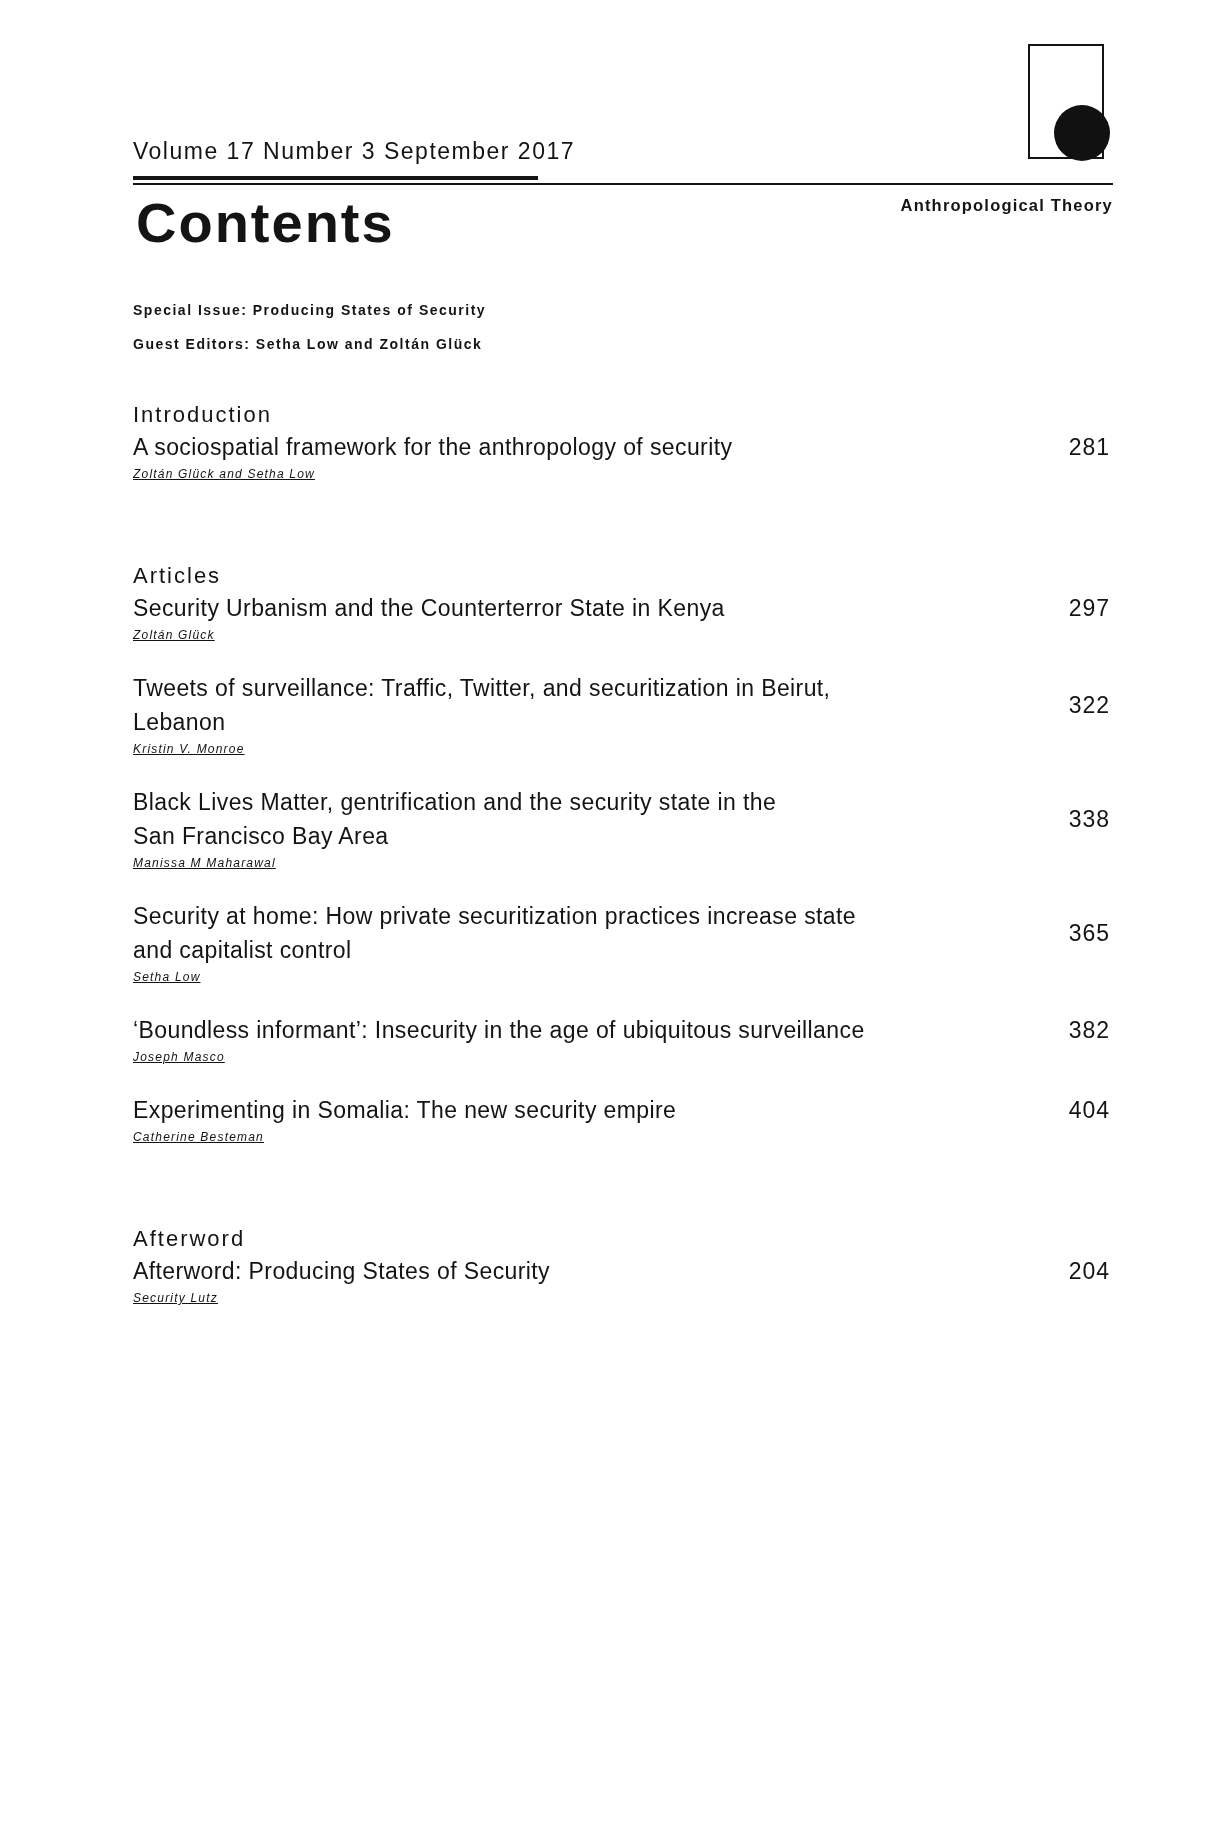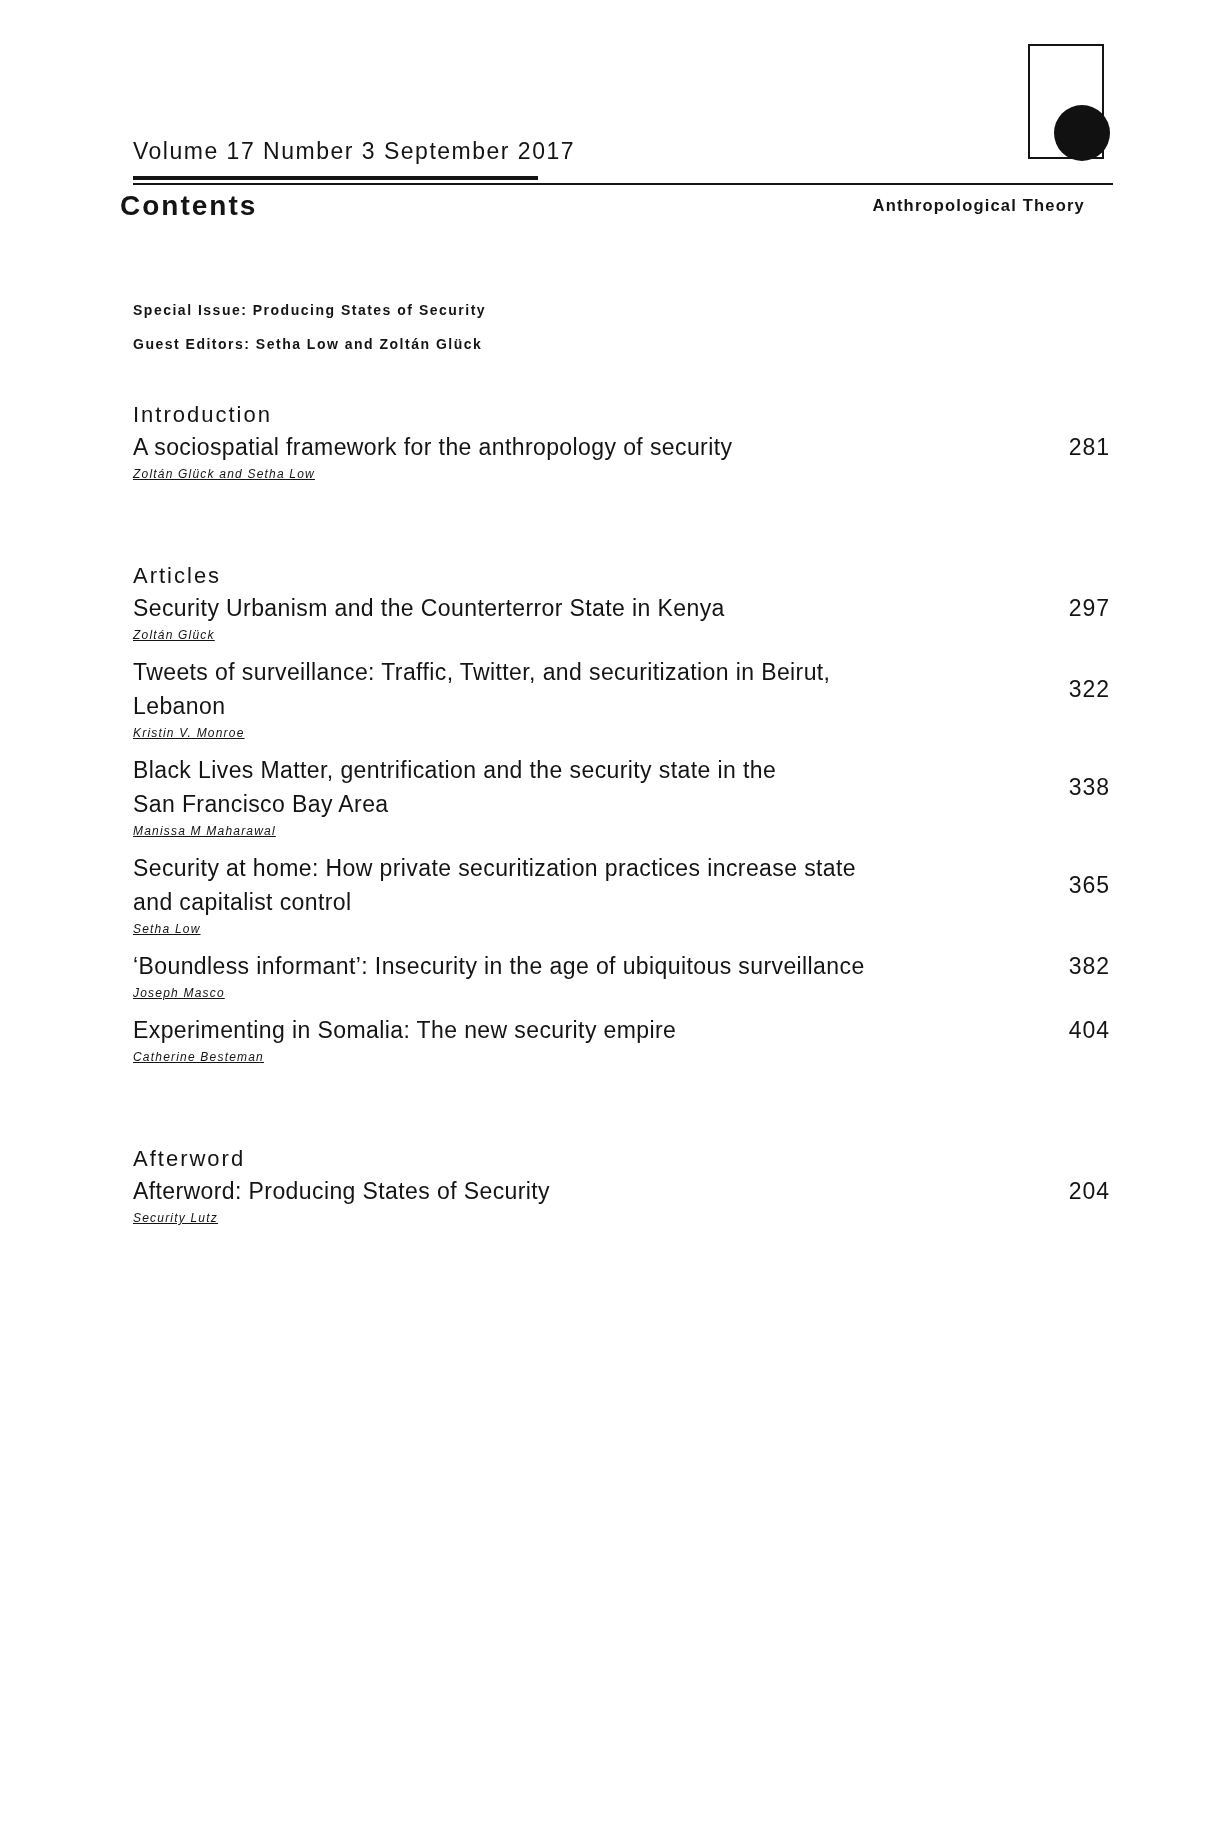--- a/index.html
+++ b/index.html
@@ -45,9 +45,9 @@
   }
   .contents-title {
     position: absolute;
-    left: 120px;
+    left: 136px;
     top: 190px;
-    font-size: 28px;
+    font-size: 56px;
     font-weight: bold;
     letter-spacing: 2px;
     color: #141414;

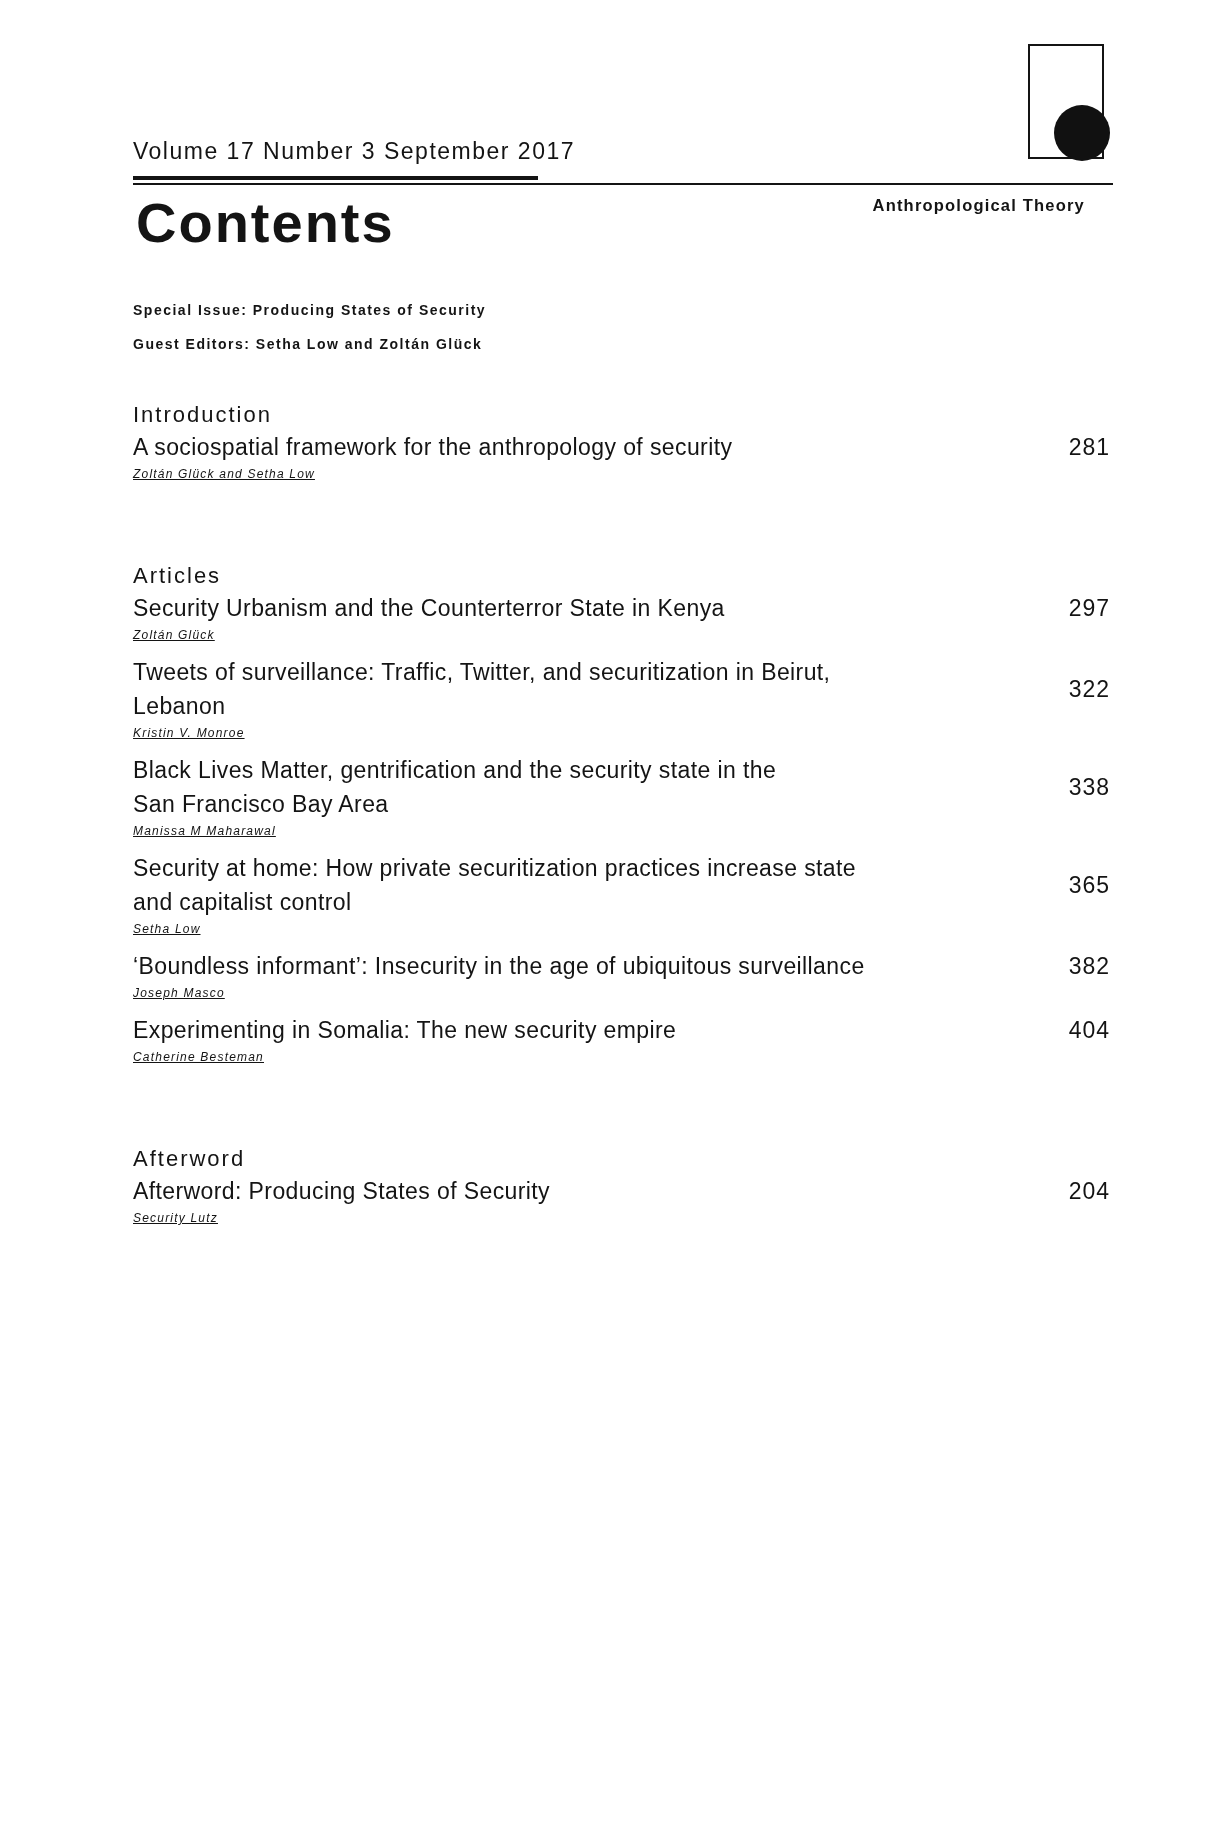--- a/index.html
+++ b/index.html
@@ -55,7 +55,7 @@
   }
   .journal-name {
     position: absolute;
-    left: 672px;
+    left: 700px;
     width: 413px;
     top: 196px;
     text-align: right;

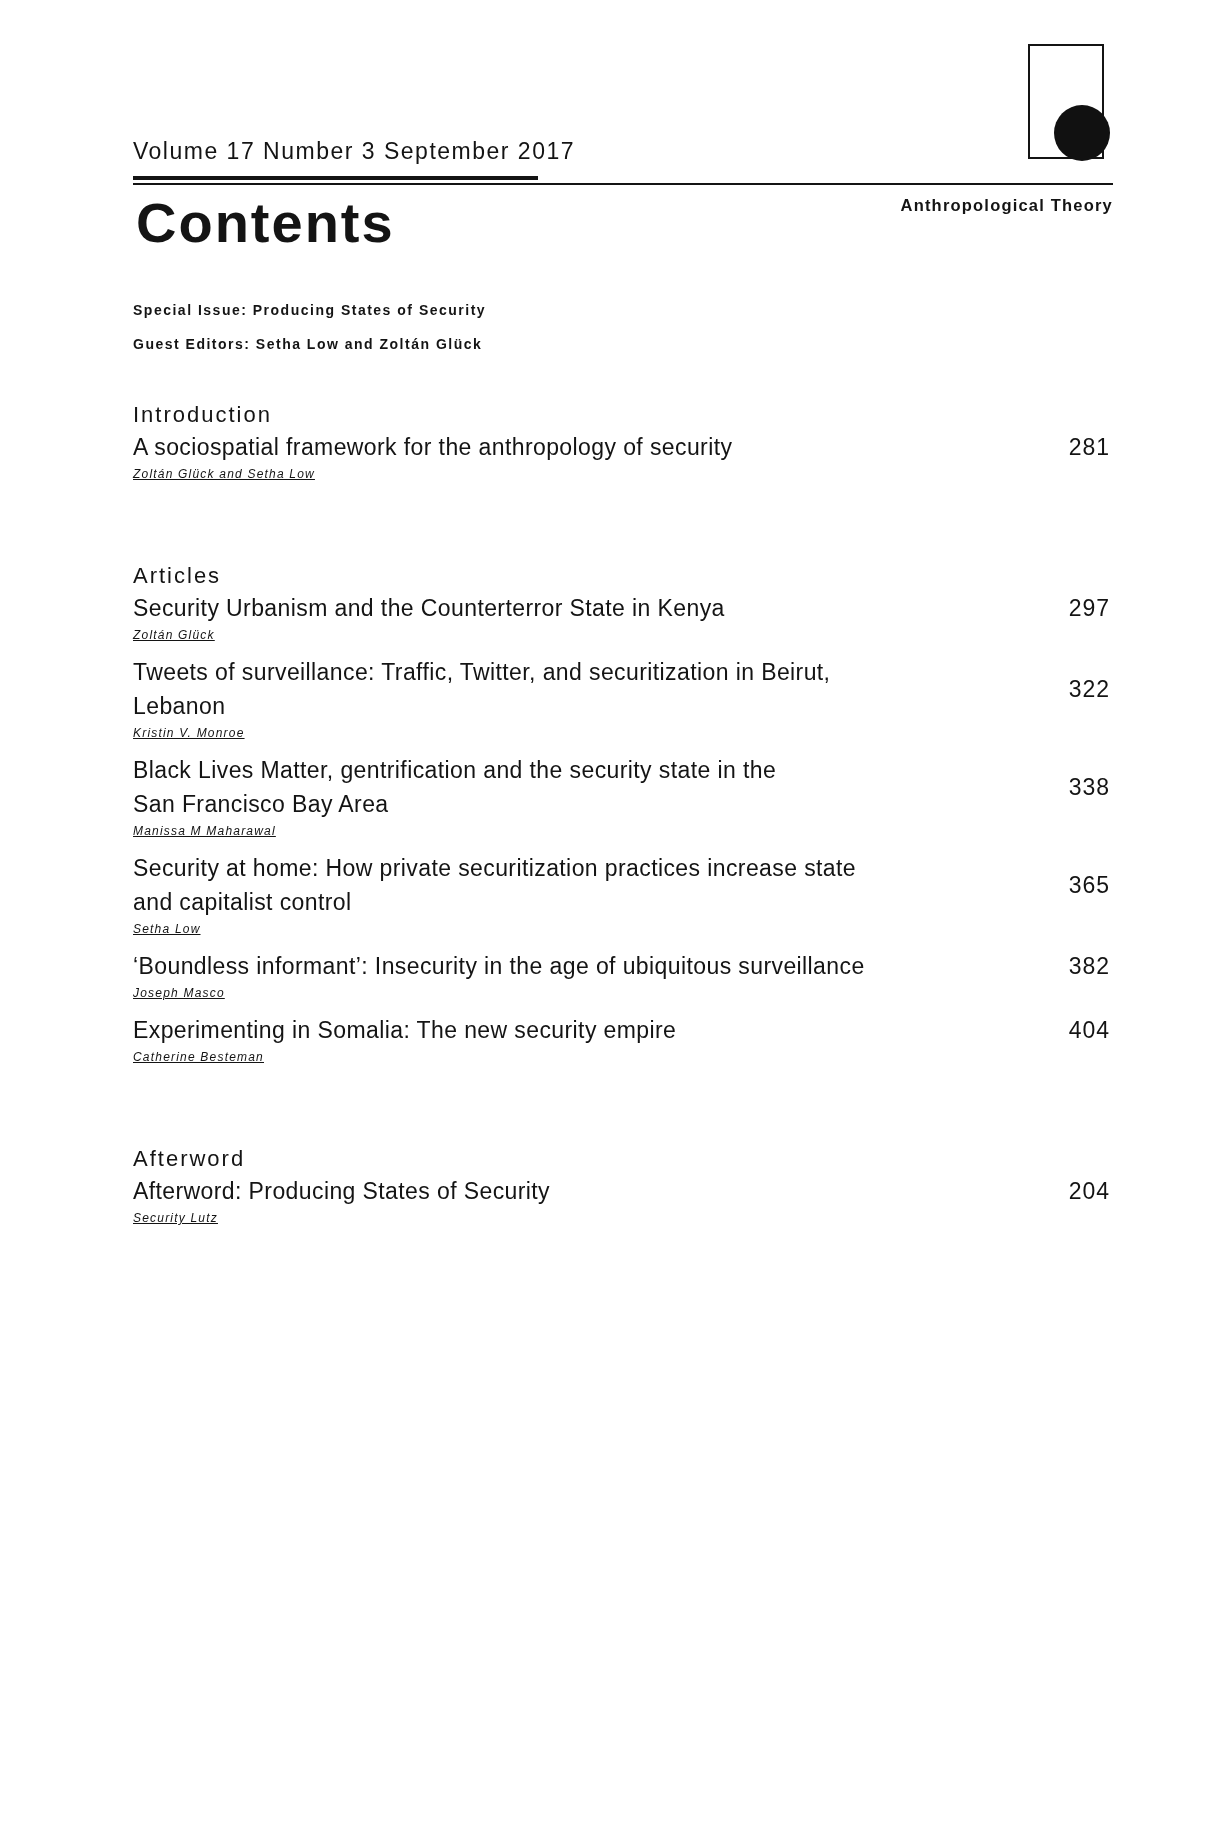--- a/index.html
+++ b/index.html
@@ -112,7 +112,7 @@
     line-height: 31px;
   }
   .entry + .entry {
-    margin-top: 10px;
+    margin-top: 26px;
   }
   .entry-row {
     display: flex;

